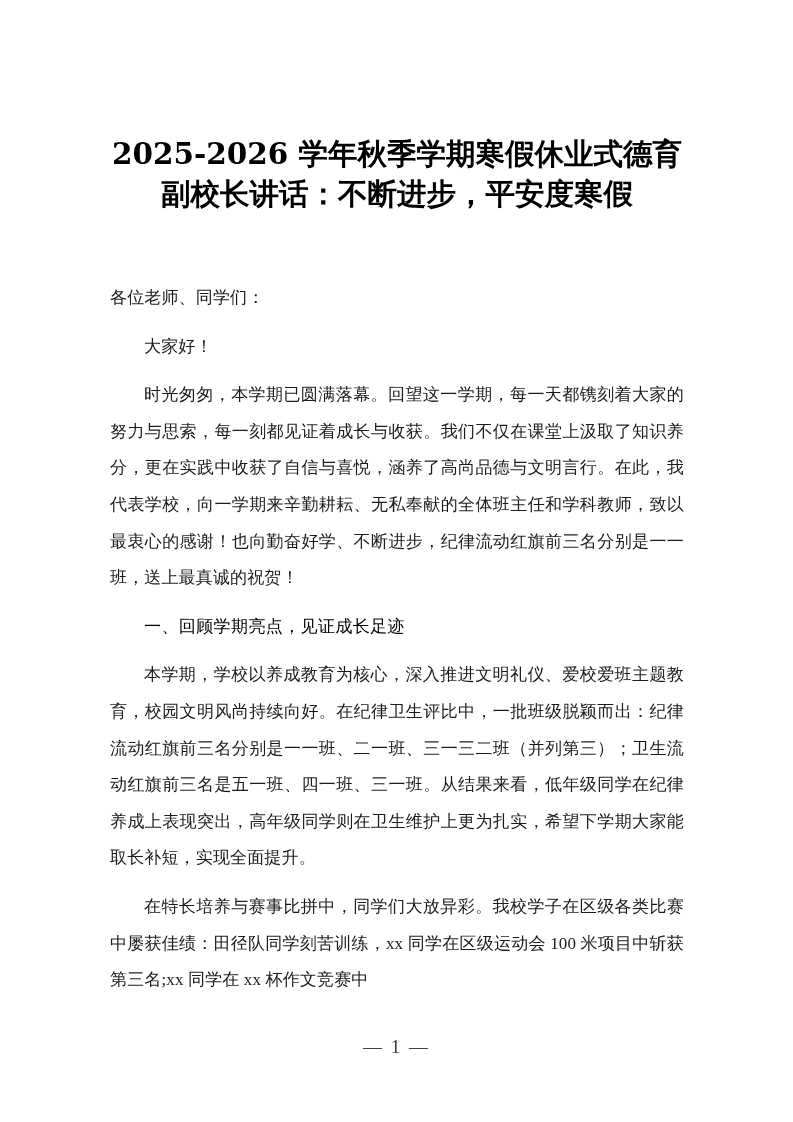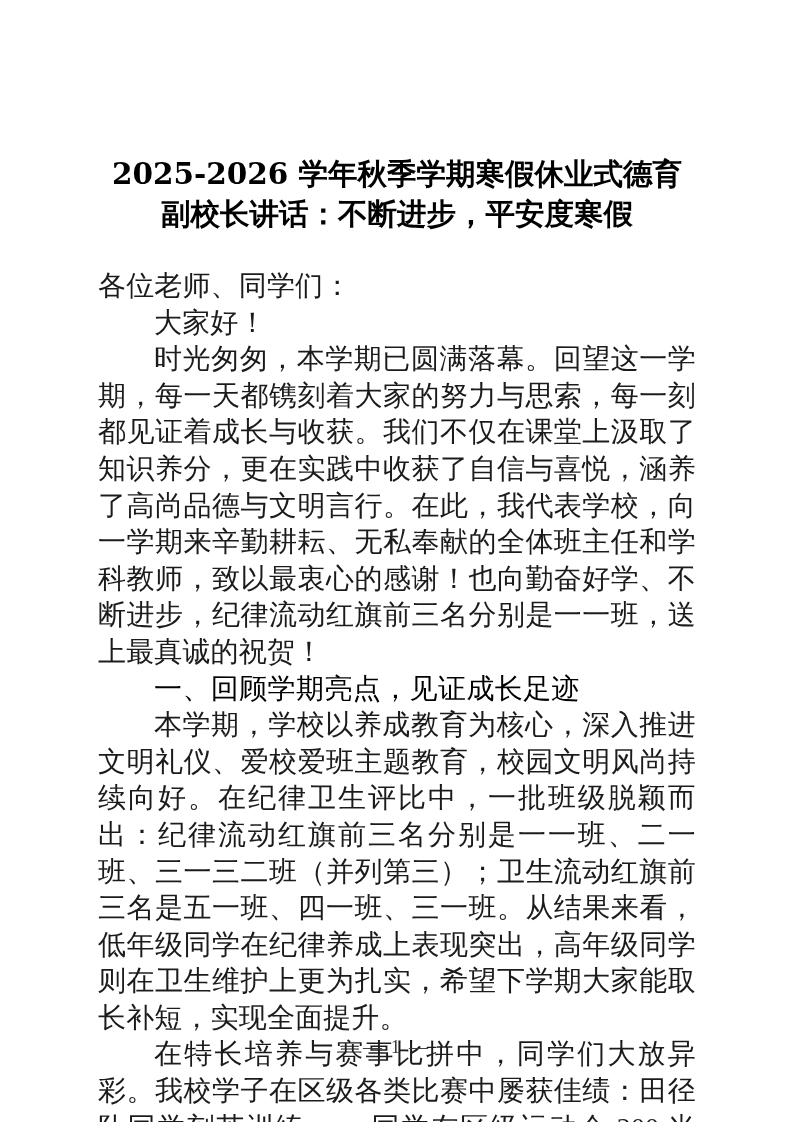--- a/index.html
+++ b/index.html
@@ -25,7 +25,7 @@
   .doc-title {
     position: absolute;
     left: 98px;
-    top: 154px;
+    top: 134px;
     width: 598px;
     text-align: center;
     font-family: "DejaVu Serif", "Liberation Serif", serif;

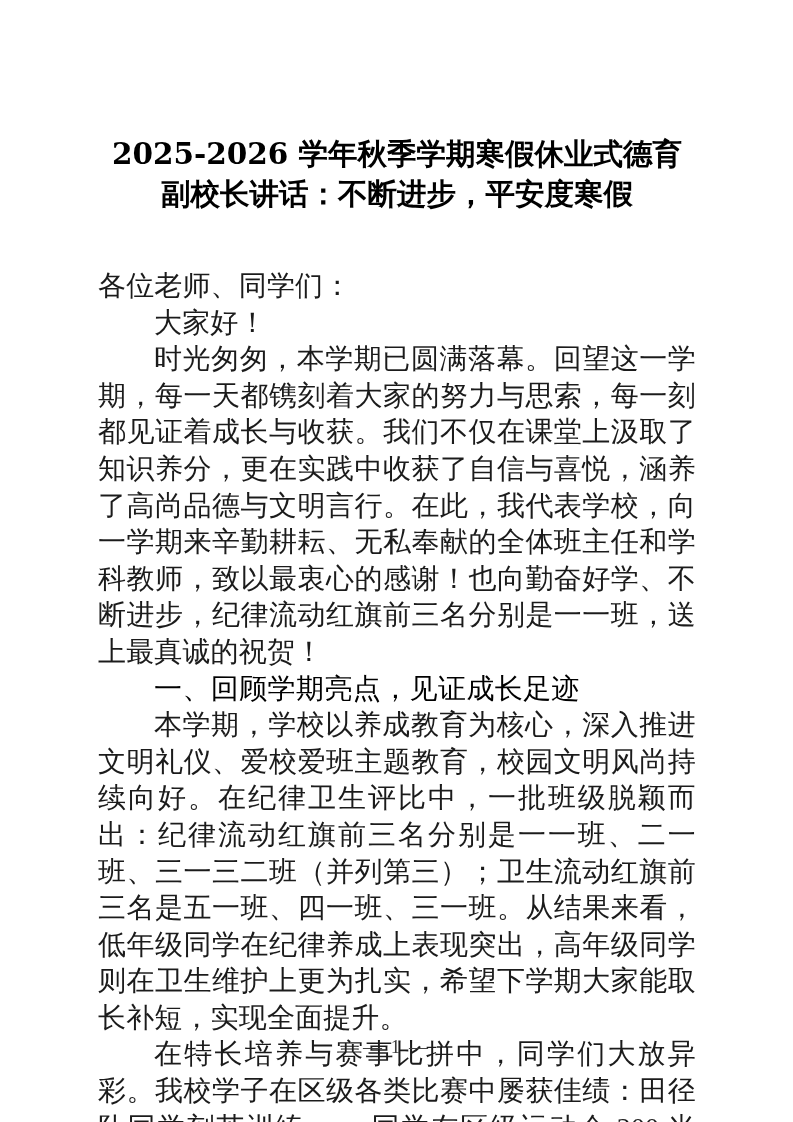--- a/index.html
+++ b/index.html
@@ -46,9 +46,9 @@
   }
 
   .para {
-    margin: 0;
+    margin: 12px;
     font-family: "Liberation Serif", "DejaVu Serif", serif;
-    font-size: 28px;
+    font-size: 17px;
     line-height: 36.6px;
     color: #1b1b1b;
     text-align: justify;

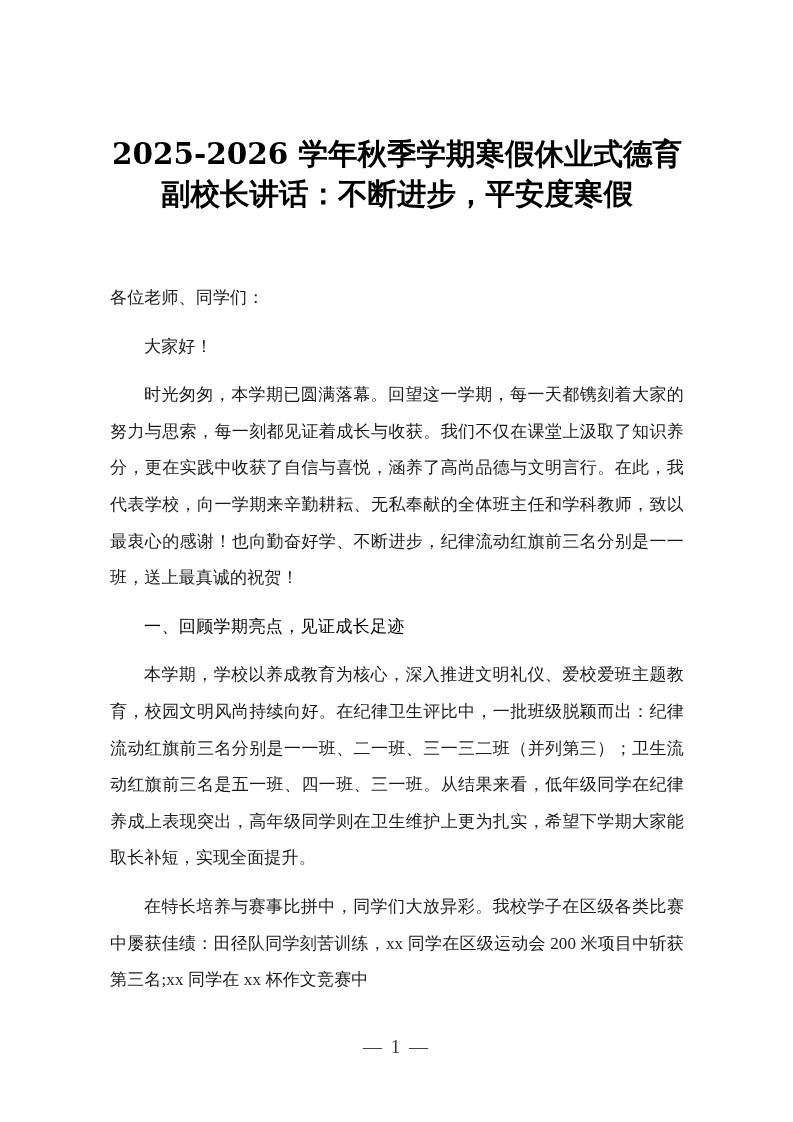--- a/index.html
+++ b/index.html
@@ -102,7 +102,7 @@
 
     <p class="para indent">本学期，学校以养成教育为核心，深入推进文明礼仪、爱校爱班主题教育，校园文明风尚持续向好。在纪律卫生评比中，一批班级脱颖而出：纪律流动红旗前三名分别是一一班、二一班、三一三二班（并列第三）；卫生流动红旗前三名是五一班、四一班、三一班。从结果来看，低年级同学在纪律养成上表现突出，高年级同学则在卫生维护上更为扎实，希望下学期大家能取长补短，实现全面提升。</p>
 
-    <p class="para indent">在特长培养与赛事比拼中，同学们大放异彩。我校学子在区级各类比赛中屡获佳绩：田径队同学刻苦训练，xx 同学在区级运动会 200 米项目中斩获第三名;xx 同学在 xx 杯作文竞赛中</p>
+    <p class="para indent">在特长培养与赛事比拼中，同学们大放异彩。我校学子在区级各类比赛中屡获佳绩：田径队同学刻苦训练，xx 同学在区级运动会 100 米项目中斩获第三名;xx 同学在 xx 杯作文竞赛中</p>
 
   </div>
 

